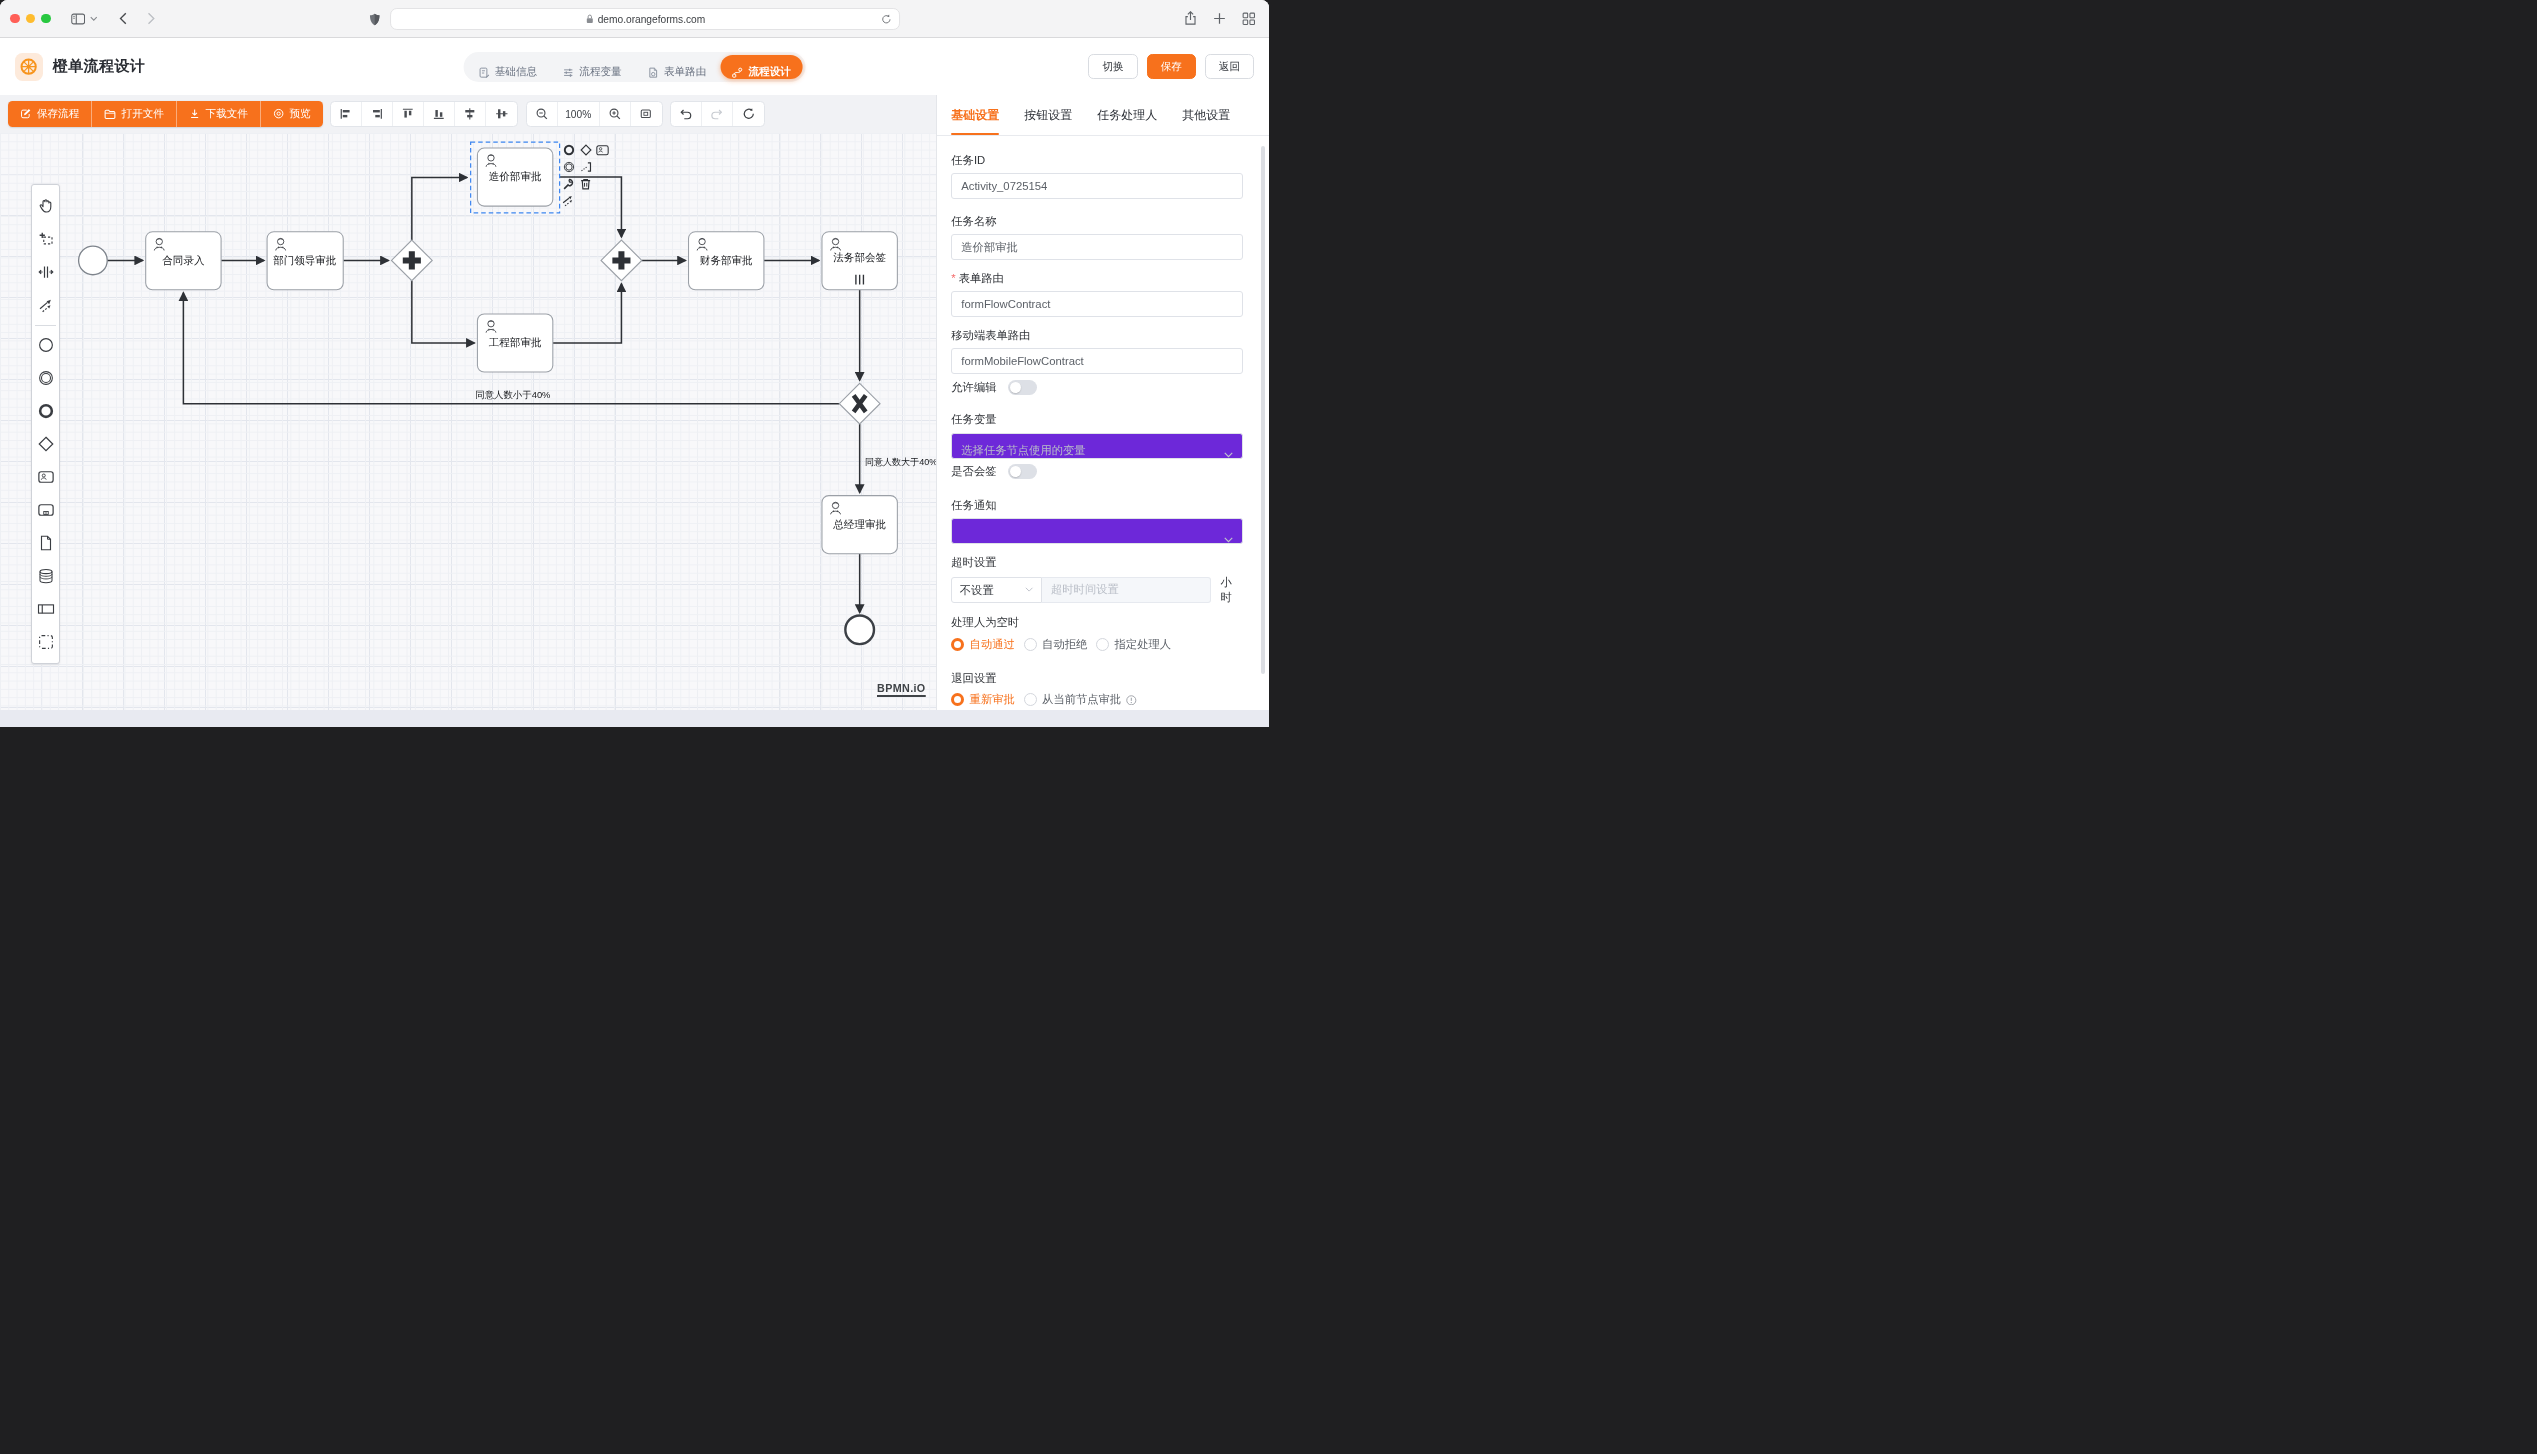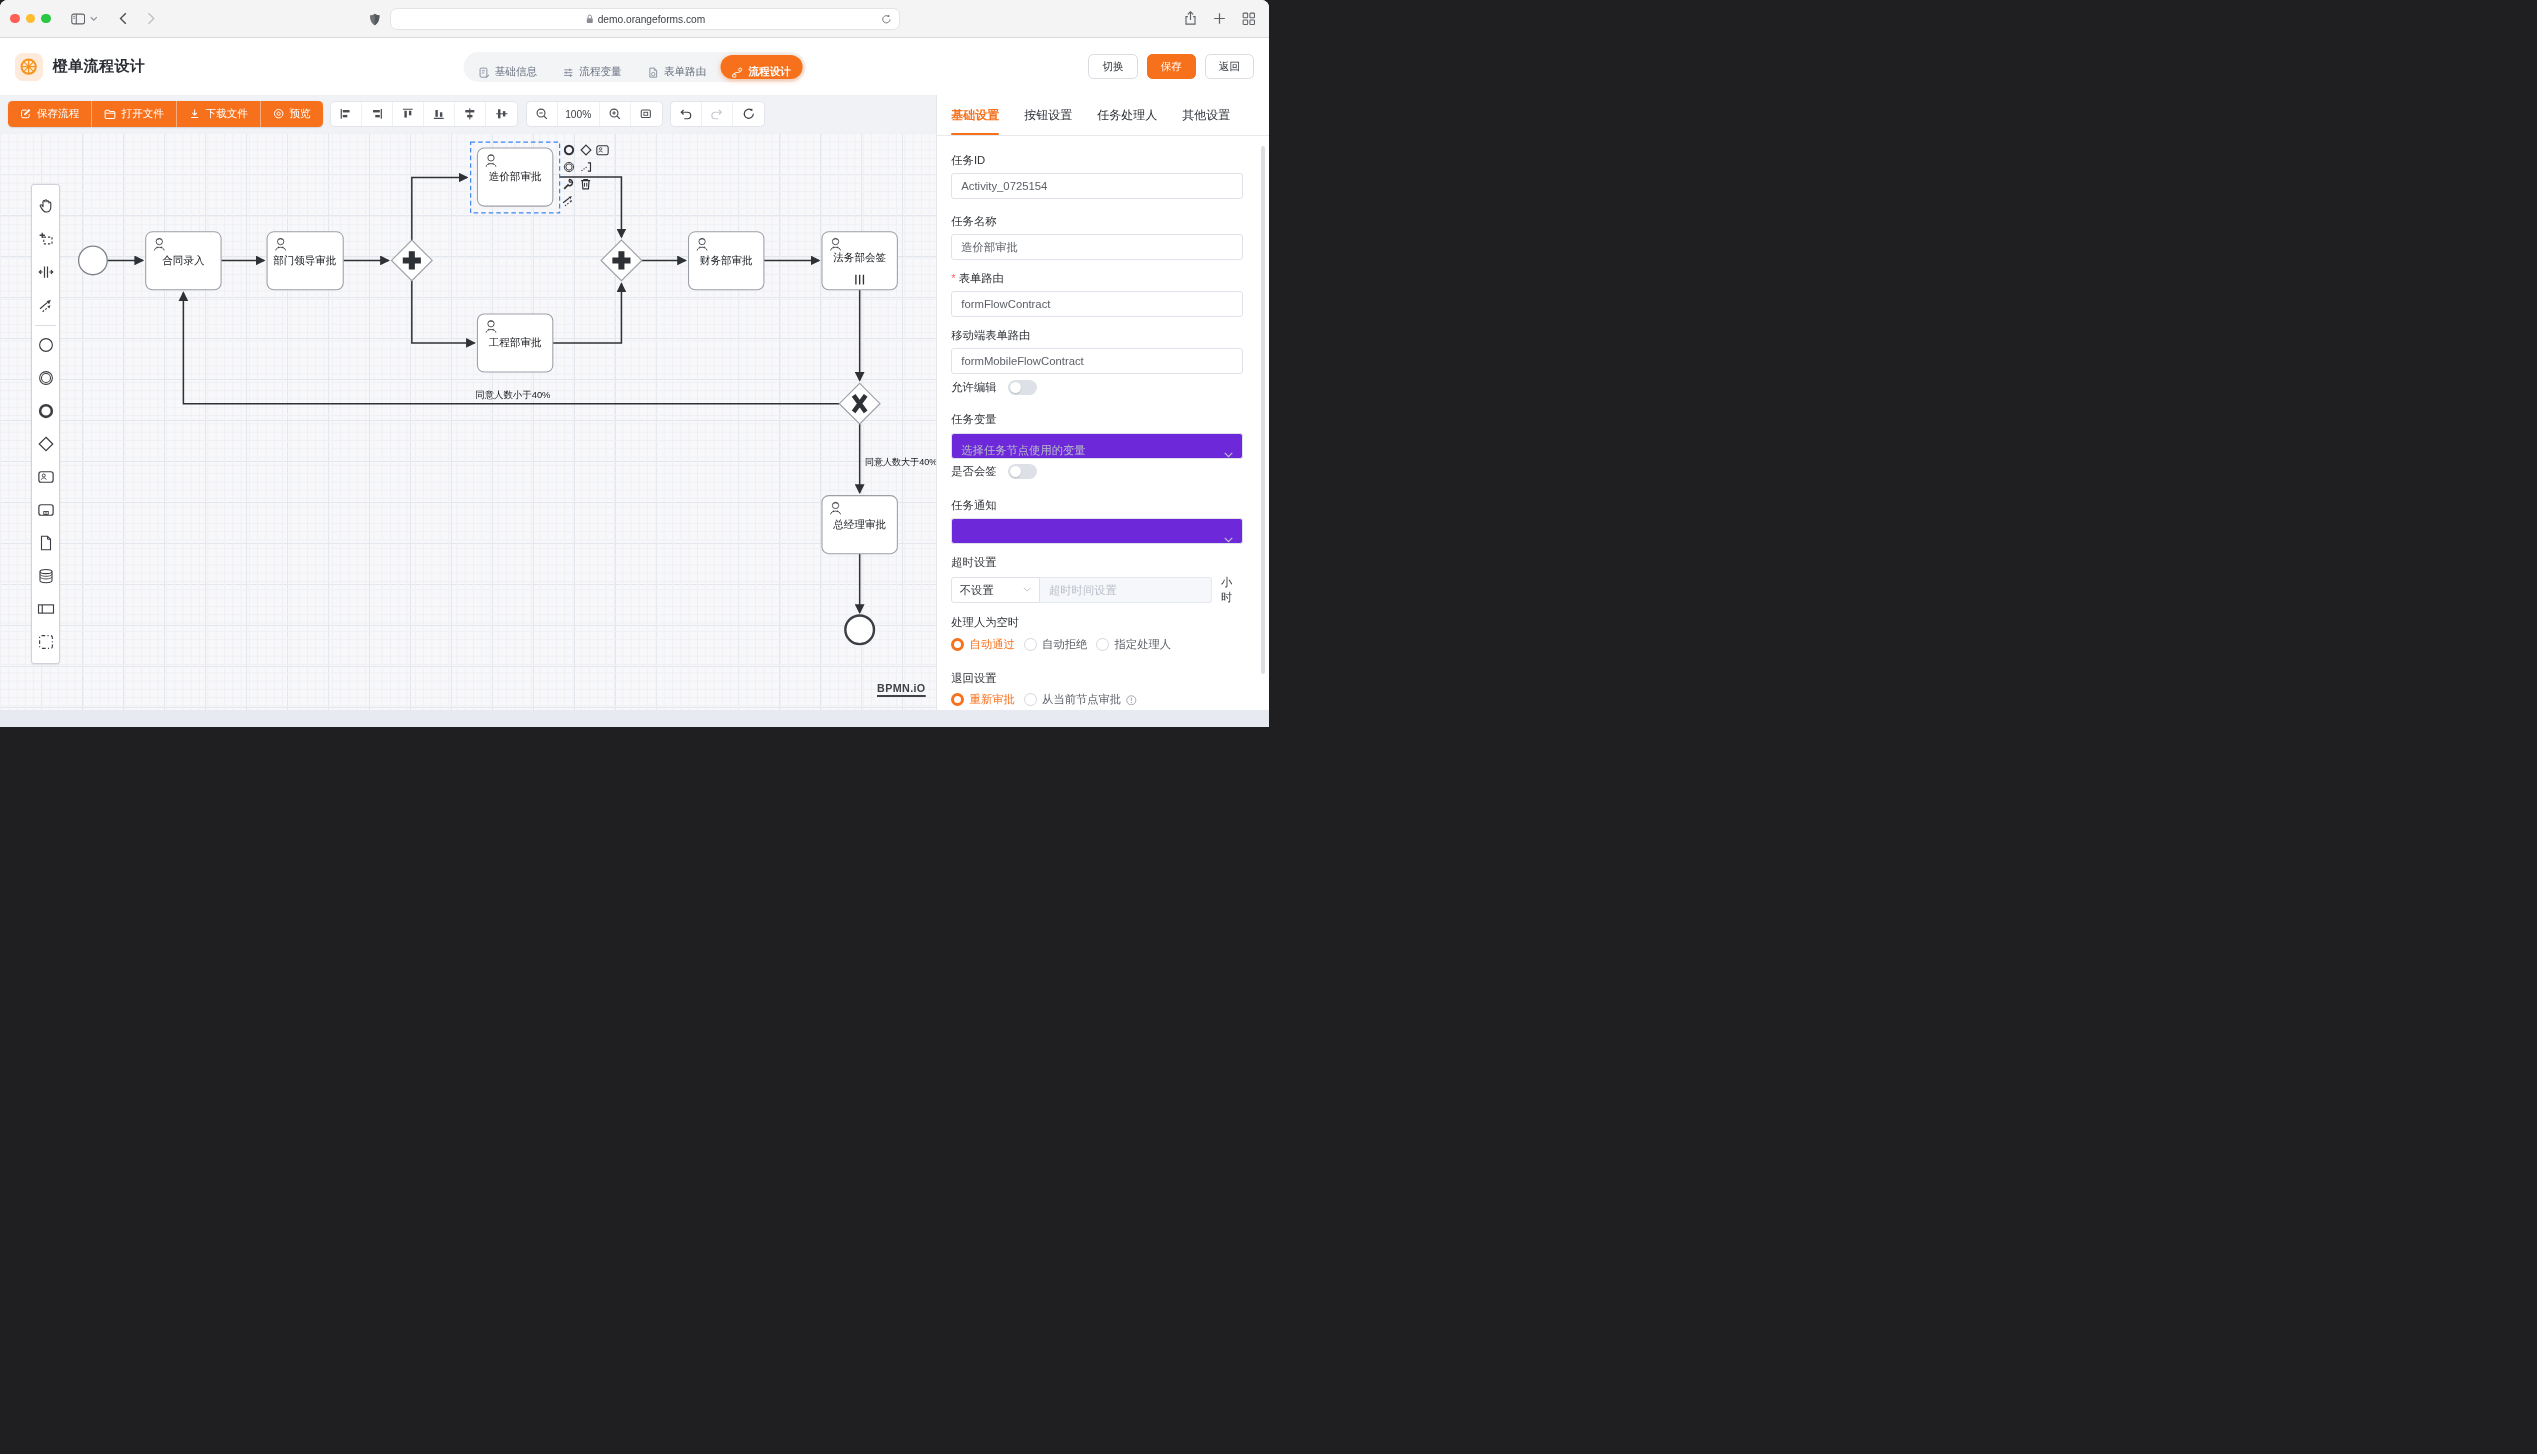--- a/index.html
+++ b/index.html
@@ -73,7 +73,7 @@
   .toggle .knob { position:absolute; left:1.5px; top:1.5px; width:11.3px; height:11.3px; border-radius:50%; background:#fff; box-shadow:0 0.8px 1.5px rgba(0,0,0,.2); }
   .trow { display:flex; align-items:center; }
   .tsel { width:92px; height:26px; border:0.8px solid #dfe2e8; border-radius:3px 0 0 3px; display:flex; align-items:center; justify-content:space-between; padding:0 7.5px; font-size:11.3px; color:#33373d; cursor:pointer; background:#fff; }
-  .tin { width:172px; height:26px; border:0.8px solid #e6e9ef; border-left:none; border-radius:0 3px 3px 0; background:#f5f7fa; padding:0 9px; font-size:11.3px; font-family:Liberation Sans, sans-serif; color:#5c6168; outline:none; }
+  .tin { width:172px; height:26px; border:0.8px solid #e6e9ef; border-left:none; border-radius:0 3px 3px 0; background:#f5f7fa; padding:0 9px; font-size:11.3px; font-family:Liberation Mono, monospace; color:#5c6168; outline:none; }
   .tin::placeholder, .finput::placeholder { color:#b9bec7; }
   .tunit { margin-left:9px; font-size:11.3px; color:#303338; }
   .rrow { margin-top:7.5px; display:flex; gap:9px; align-items:center; }

